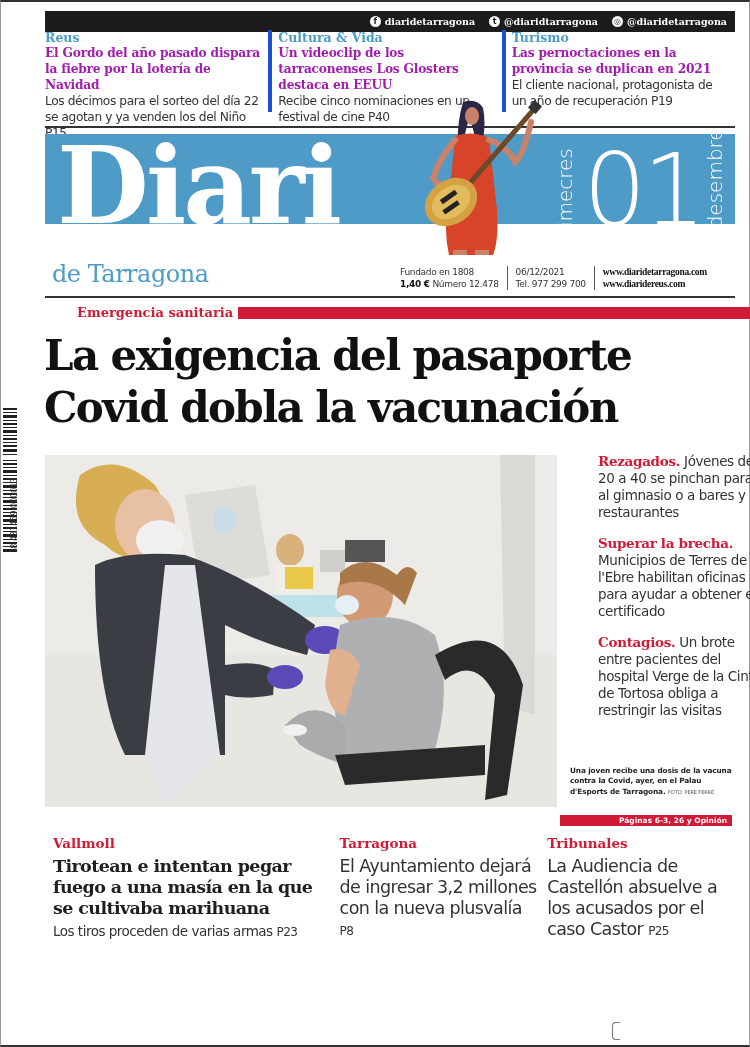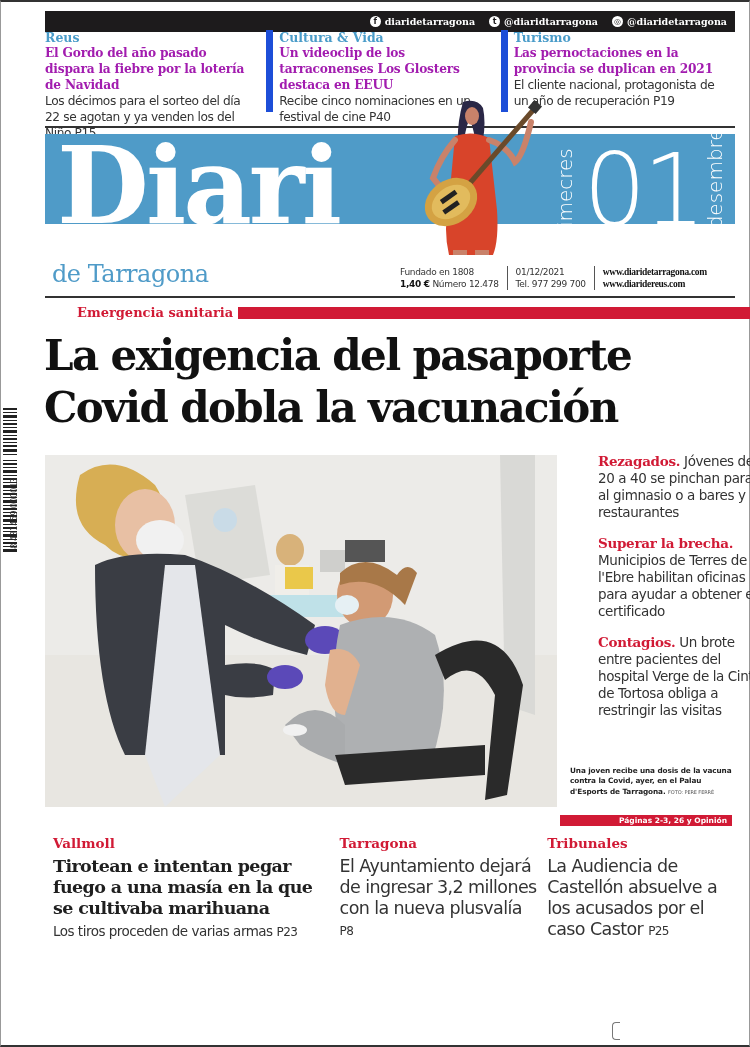--- a/index.html
+++ b/index.html
@@ -15,7 +15,7 @@
   
   .teasers { position: absolute; left: 45px; top: 30px; width: 690px; height: 82px; display: flex; }
   .teaser { flex: 1; padding-right: 8px; }
-  .teaser + .teaser { border-left: 7px solid #1d4ed8; padding-left: 6px; }
+  .teaser + .teaser { border-left: 4px solid #1d4ed8; padding-left: 6px; }
   .teaser-kicker { color: #4a9cc9; font-weight: bold; font-size: 12.5px; line-height: 15px; }
   .teaser-head { color: #a21caf; font-weight: bold; font-size: 12.2px; line-height: 16px; letter-spacing: -0.2px; }
   .teaser-sub { font-family: "DejaVu Sans", sans-serif; color: #333; font-size: 12.2px; line-height: 16px; font-weight: normal; letter-spacing: -0.4px; }

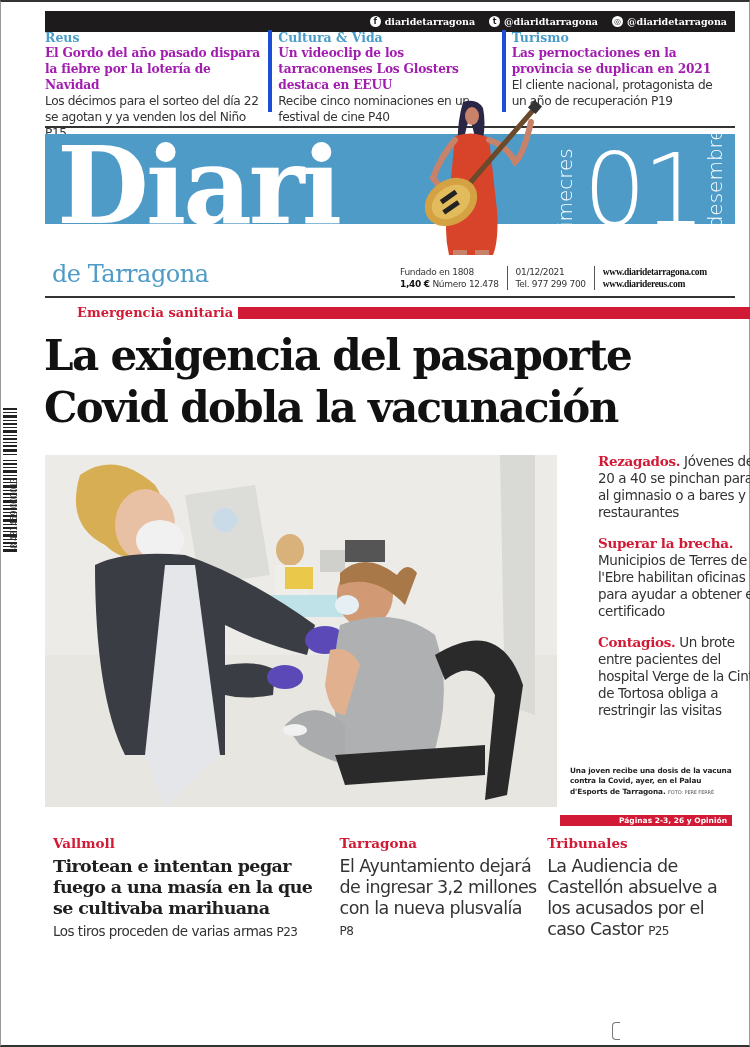--- a/index.html
+++ b/index.html
@@ -158,7 +158,7 @@
     <div><b>1,40 €</b> <span>Número 12.478</span></div>
   </div>
   <div class="meta-col">
-    <div>01/12/2021</div>
+    <div>06/12/2021</div>
     <div>Tel. 977 299 700</div>
   </div>
   <div class="meta-col urls">

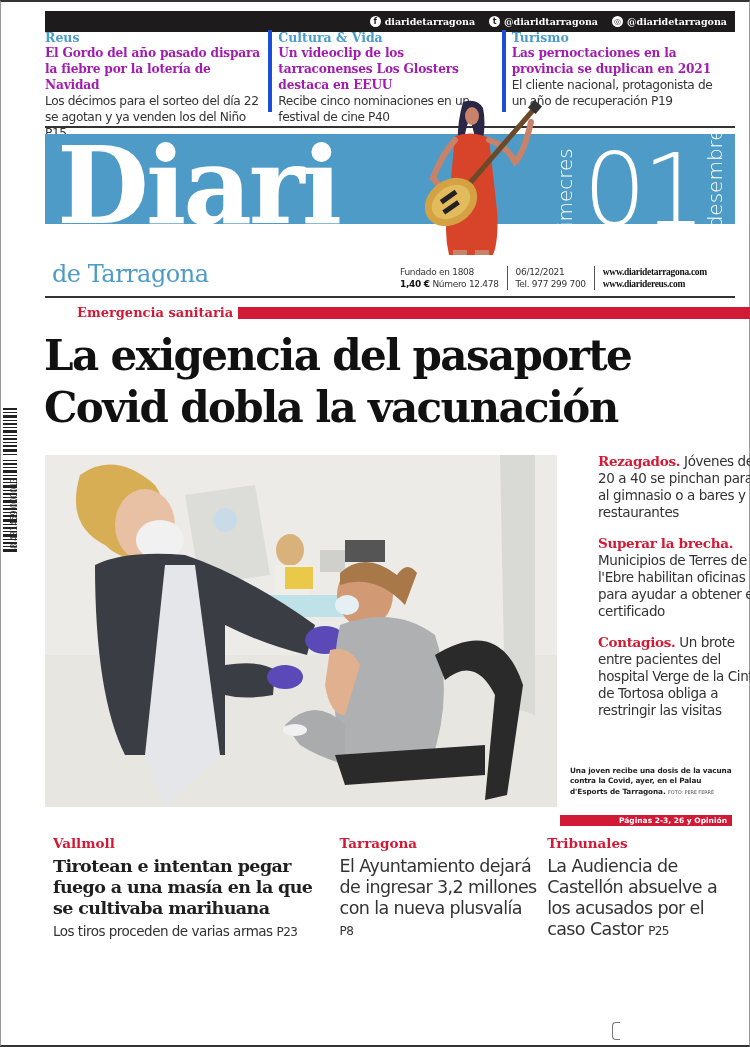--- a/index.html
+++ b/index.html
@@ -280,7 +280,7 @@
   <span class="caption-credit">FOTO: PERE FERRÉ</span>
 </div>
 
-<div class="pages-bar">Páginas 2-3, 26 y Opinión</div>
+<div class="pages-bar">Páginas 6-3, 26 y Opinión</div>
 
 <div class="bottom">
   <div class="story s1">

